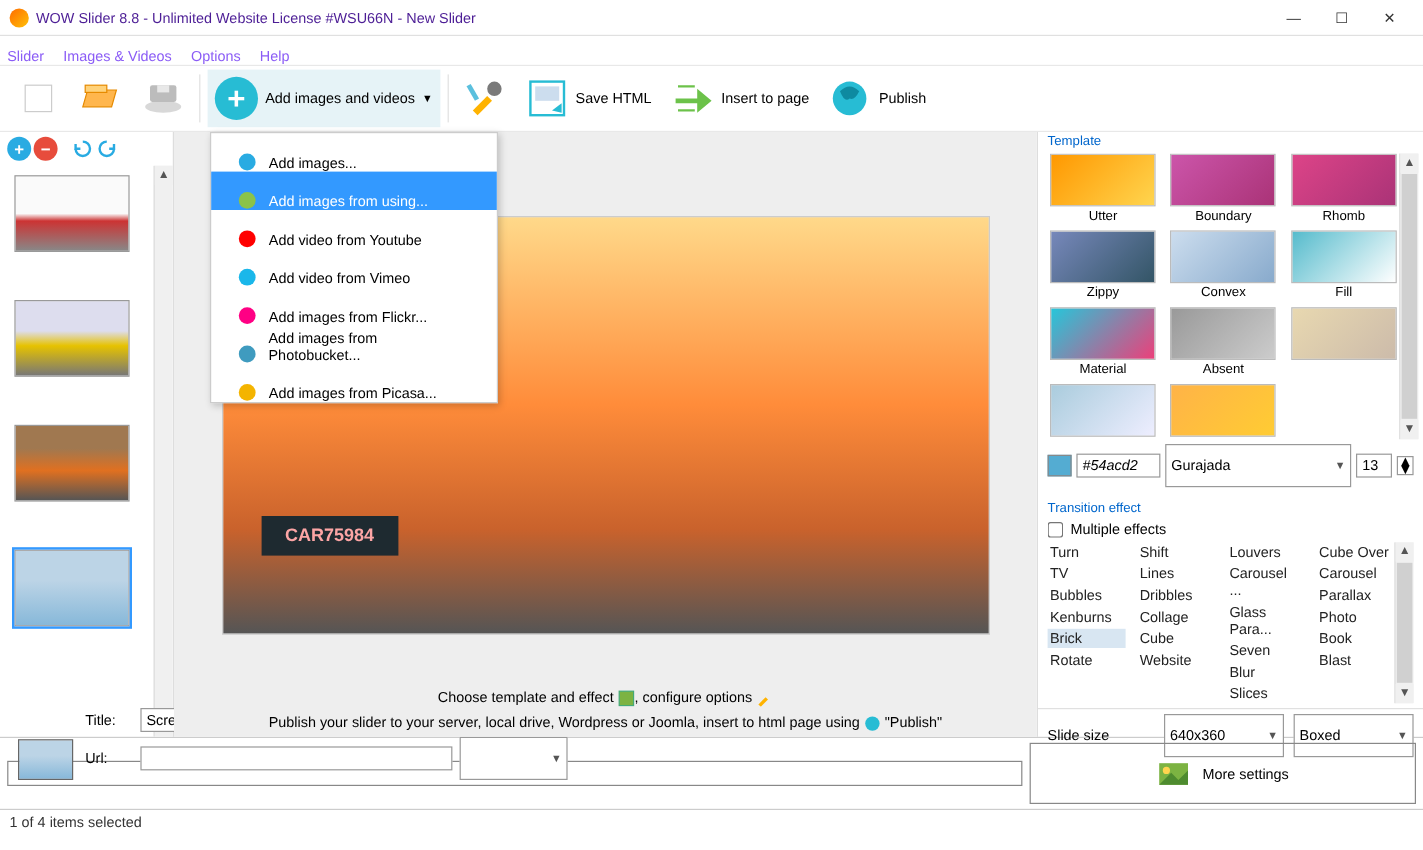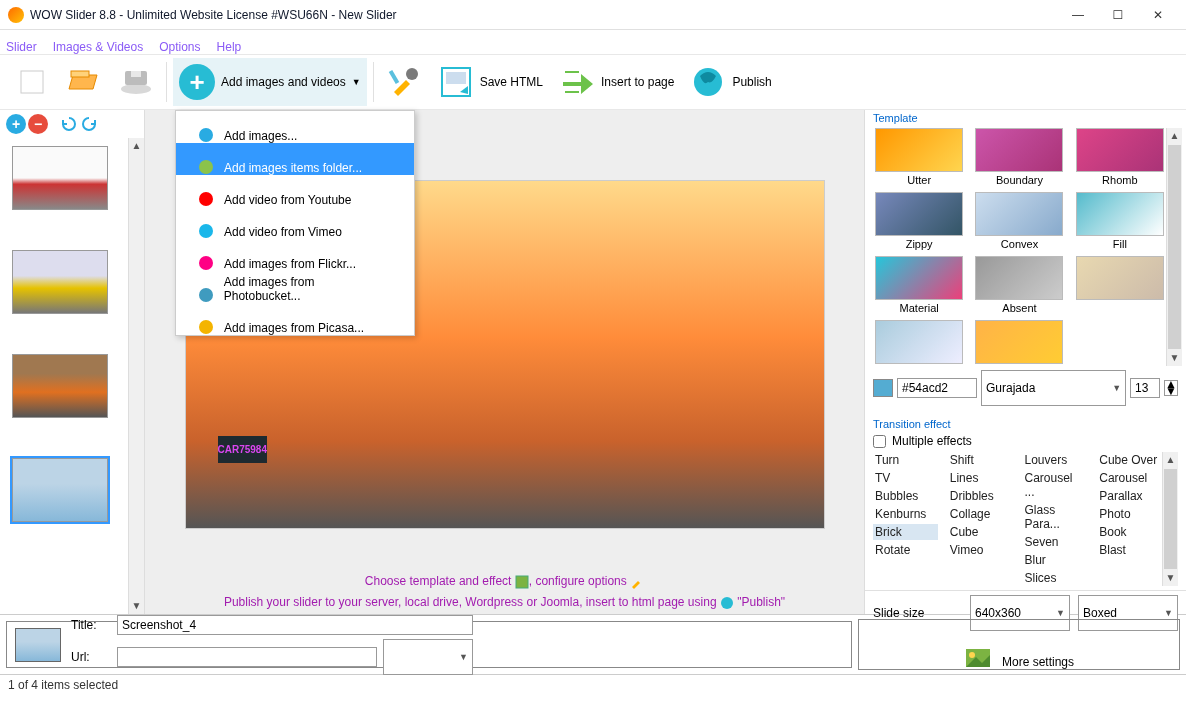--- a/index.html
+++ b/index.html
@@ -7,7 +7,7 @@
 
 .titlebar { height: 30px; display: flex; align-items: center; padding: 0 8px; border-bottom: 1px solid #e0e0e0; }
 .titlebar .appicon { width: 16px; height: 16px; margin-right: 6px; background: linear-gradient(135deg,#ff6b00,#ffc107); border-radius: 50%; }
-.titlebar .title { flex: 1; color: #0f172a; }
+.titlebar .title { flex: 1; color: #4c1d95; }
 .titlebar .winbtn { width: 40px; height: 28px; display: flex; align-items: center; justify-content: center; color: #333; }
 
 .menubar { height: 24px; display: flex; align-items: flex-end; padding: 0 6px; gap: 16px; color: #8b5cf6; }

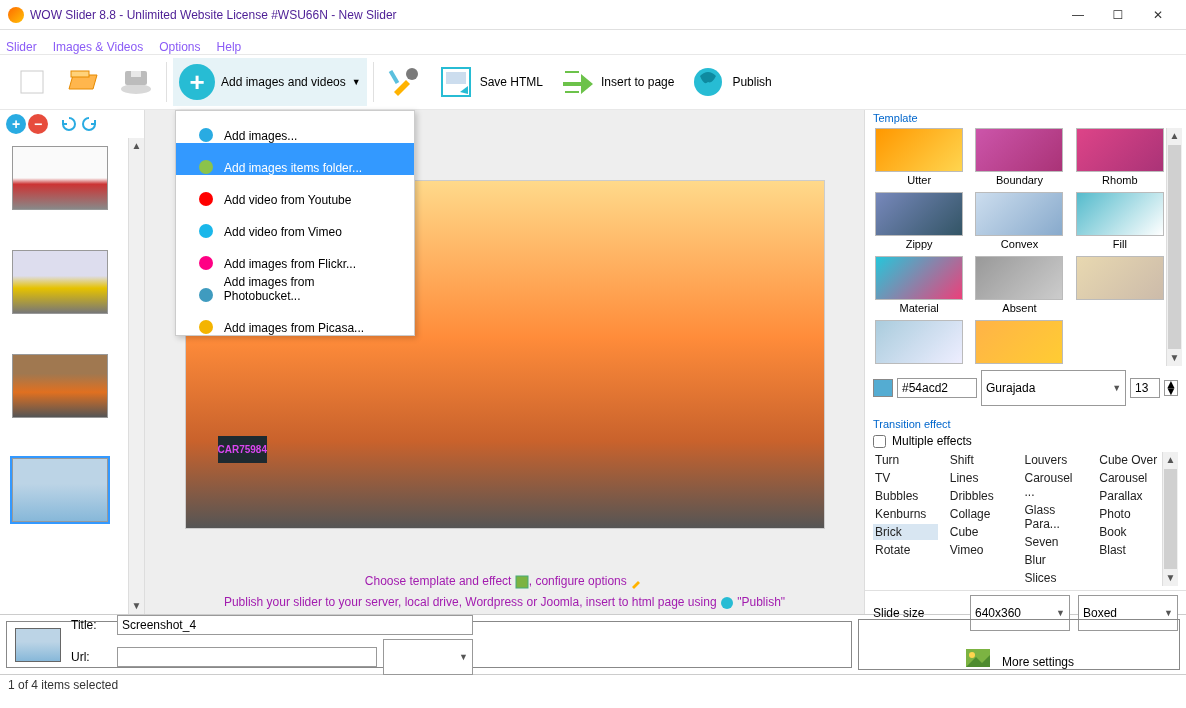--- a/index.html
+++ b/index.html
@@ -358,7 +358,7 @@
       <div class="micon">
         <div style="width:14px;height:14px;border-radius:50%;background:#8bc34a;"></div>
       </div>
-      <span>Add images items folder...</span>
+      <span>Add images from using...</span>
     </div>
     <div class="item">
       <div class="micon">

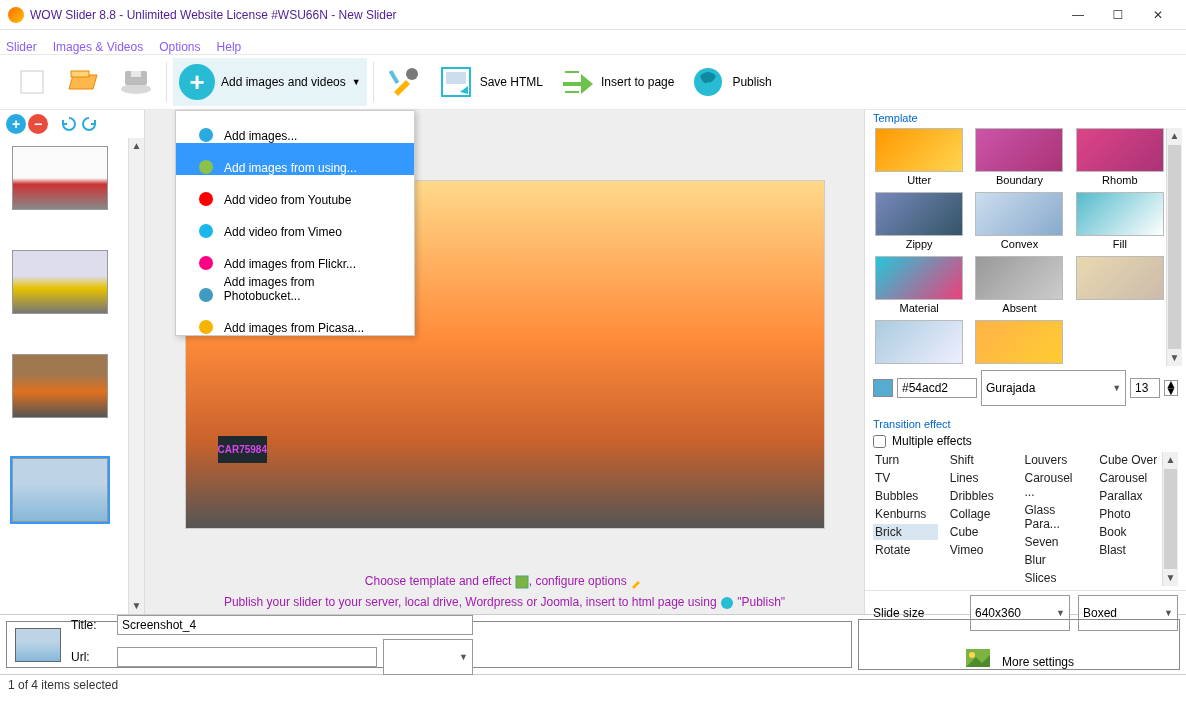--- a/index.html
+++ b/index.html
@@ -272,7 +272,7 @@
     </div>
     <div class="colorrow">
       <div class="colorswatch" style="background:#54acd2;"></div>
-      <input class="txtin" style="width: 80px;" value="#54acd2">
+      <input class="txtin" style="width: 70px; font-style: italic;" value="#54acd2">
       <div class="selectlike" style="flex:1;">
           <span>Gurajada</span>
           <span class="caret">▼</span>

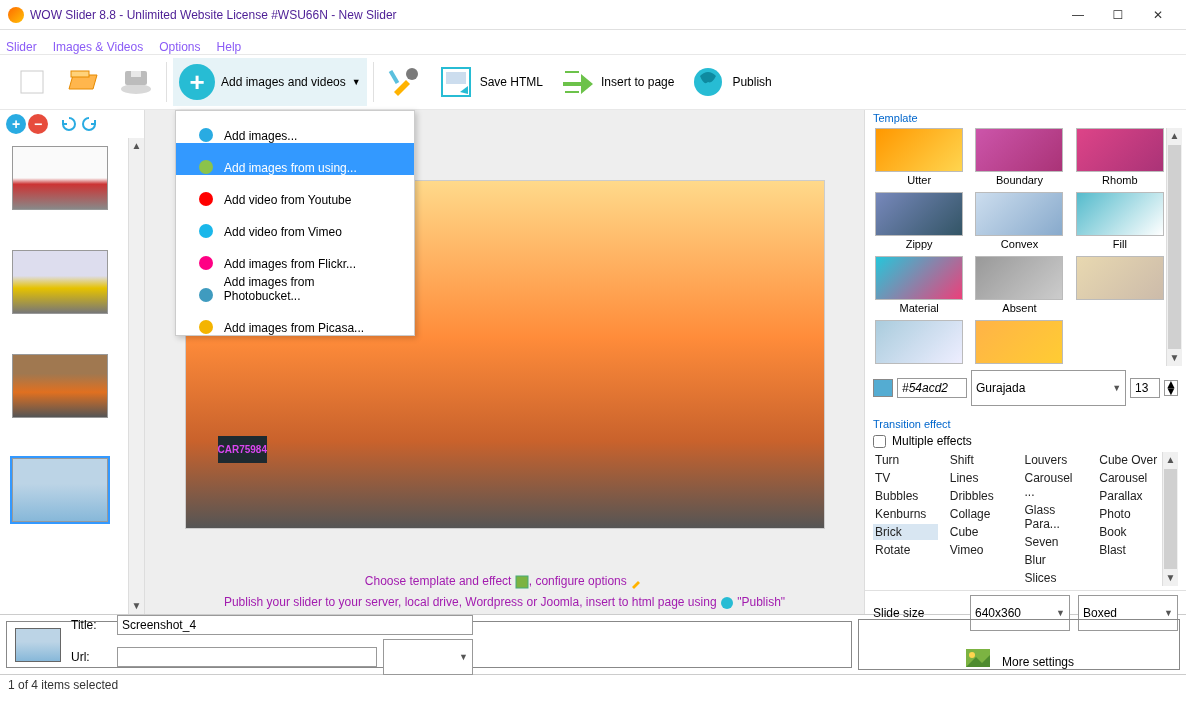--- a/index.html
+++ b/index.html
@@ -31,7 +31,7 @@
 
 .center { flex: 1; background: #eee; position: relative; display: flex; flex-direction: column; align-items: center; }
 .preview { margin-top: 70px; width: 640px; height: 360px; background: linear-gradient(180deg,#ffd98a 0%,#ff8c3a 45%,#c9622c 75%,#555 100%); position: relative; border: 1px solid #ccc; }
-.caption { position: absolute; left: 32px; bottom: 65px; background: #1e2a30; color: #d946ef; padding: 8px 0; font-size: 10px; font-weight: bold; }
+.caption { position: absolute; left: 32px; bottom: 65px; background: #1e2a30; color: #fca5a5; padding: 8px 20px; font-size: 15px; font-weight: bold; }
 .hint { margin-top: 42px; color: #a21caf; text-align: center; line-height: 1.8; }
 .hint .glyph { display: inline-block; width: 14px; height: 14px; vertical-align: middle; }
 

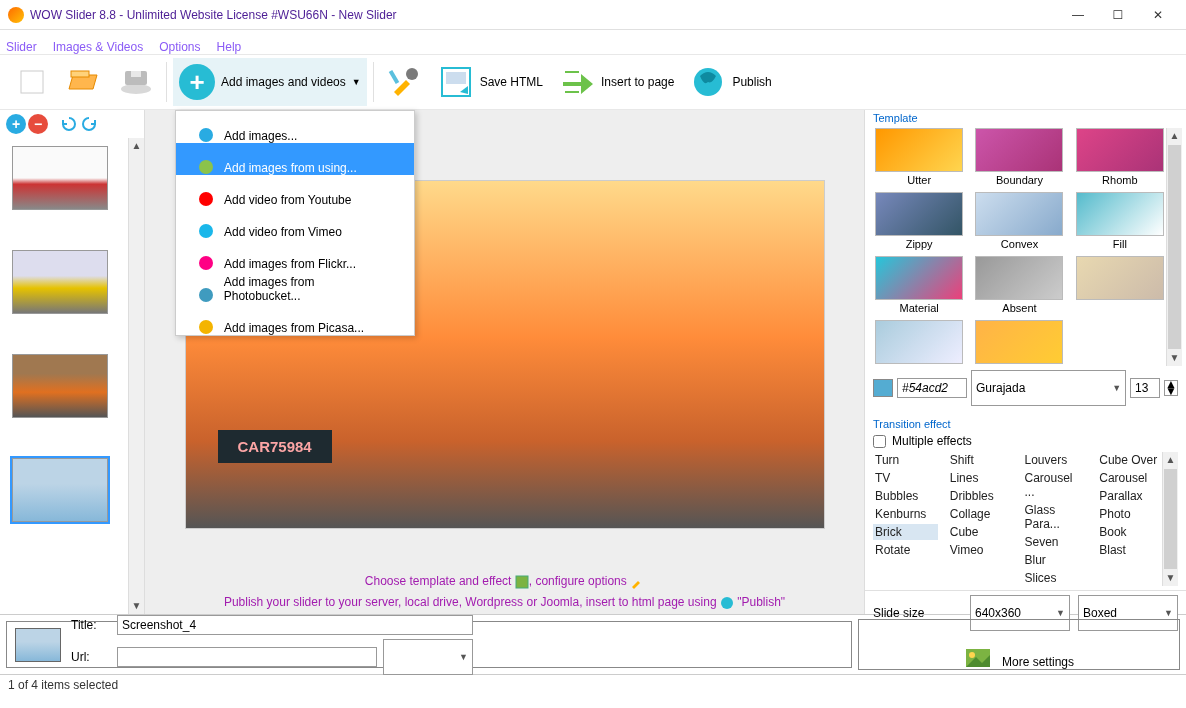--- a/index.html
+++ b/index.html
@@ -306,7 +306,7 @@
               <div>Dribbles</div>
               <div>Collage</div>
               <div>Cube</div>
-              <div>Vimeo</div>
+              <div>Website</div>
             </div>
             <div class="fxcol">
               <div>Louvers</div>

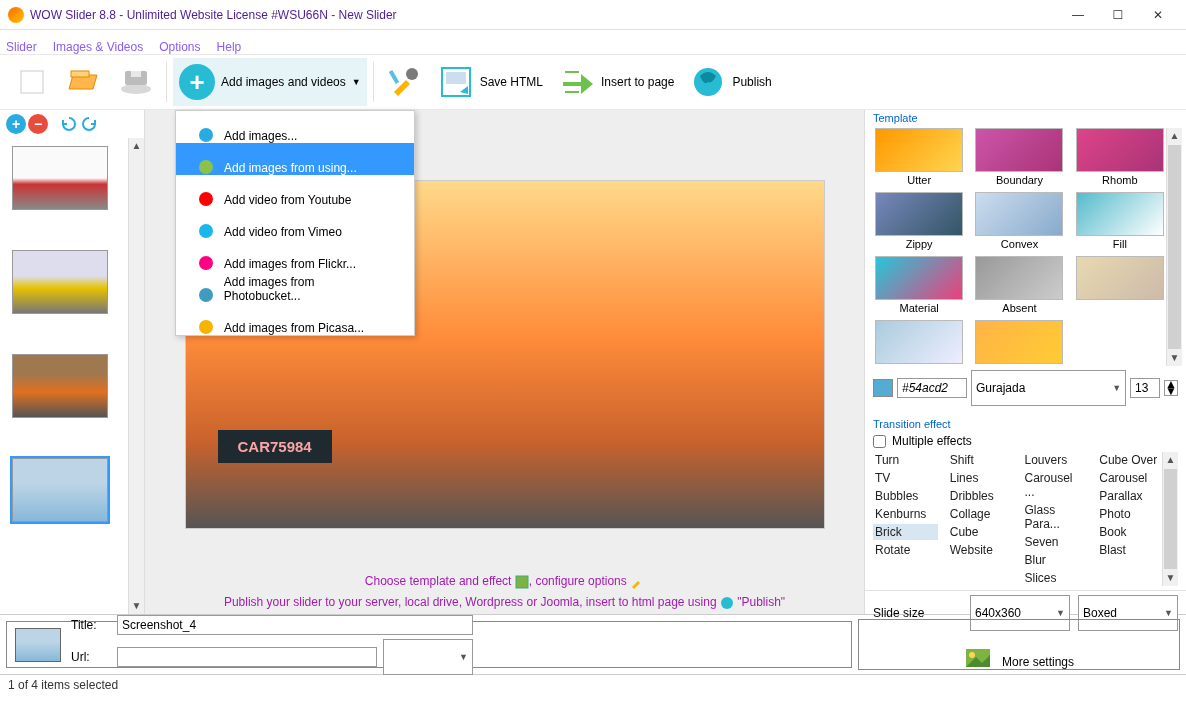--- a/index.html
+++ b/index.html
@@ -32,7 +32,7 @@
 .center { flex: 1; background: #eee; position: relative; display: flex; flex-direction: column; align-items: center; }
 .preview { margin-top: 70px; width: 640px; height: 360px; background: linear-gradient(180deg,#ffd98a 0%,#ff8c3a 45%,#c9622c 75%,#555 100%); position: relative; border: 1px solid #ccc; }
 .caption { position: absolute; left: 32px; bottom: 65px; background: #1e2a30; color: #fca5a5; padding: 8px 20px; font-size: 15px; font-weight: bold; }
-.hint { margin-top: 42px; color: #a21caf; text-align: center; line-height: 1.8; }
+.hint { margin-top: 42px; color: #000000; text-align: center; line-height: 1.8; }
 .hint .glyph { display: inline-block; width: 14px; height: 14px; vertical-align: middle; }
 
 .dropdown { position: absolute; left: 175px; top: 110px; width: 240px; background: #fff; border: 1px solid #ccc; box-shadow: 2px 2px 6px rgba(0,0,0,0.2); z-index: 100; }

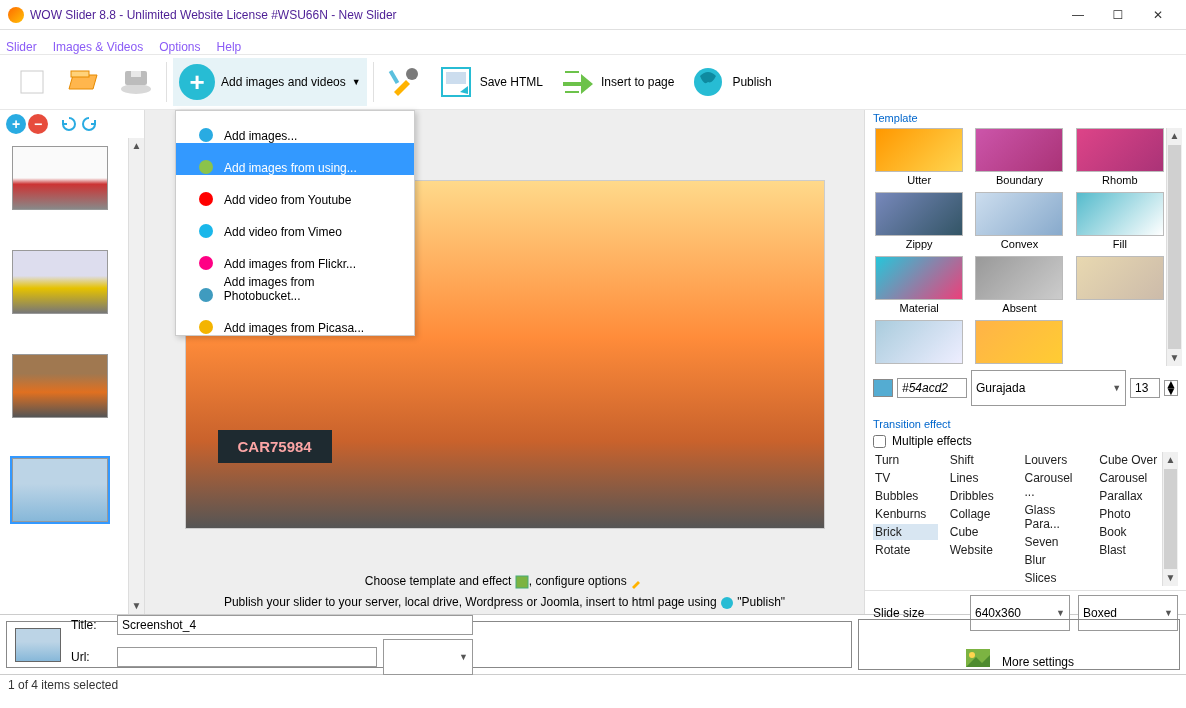--- a/index.html
+++ b/index.html
@@ -63,7 +63,7 @@
 .sizerow { display: flex; align-items: center; gap: 8px; padding: 4px 8px; border-top: 1px solid #e0e0e0; }
 
 .bottompanel { height: 60px; border-top: 1px solid #ccc; display: flex; }
-.propbox { flex: 1; border: 1px solid #888; margin: 6px 6px; display: flex; align-items: center; padding: 4px 8px; gap: 10px; }
+.propbox { flex: 1; border: 1px solid #888; margin: 19px 6px; display: flex; align-items: flex-end; padding: 4px 8px; gap: 10px; }
 .propbox .pthumb { width: 46px; height: 34px; border: 1px solid #666; background: linear-gradient(180deg,#bcd4e6 40%,#87b8d9 100%); }
 .propbox .fields { display: grid; grid-template-columns: 40px 260px 90px; gap: 4px 6px; align-items: center; }
 .settingsbox { width: 322px; border: 1px solid #888; margin: 4px 6px 4px 0; display: flex; align-items: flex-end; justify-content: center; gap: 10px; }

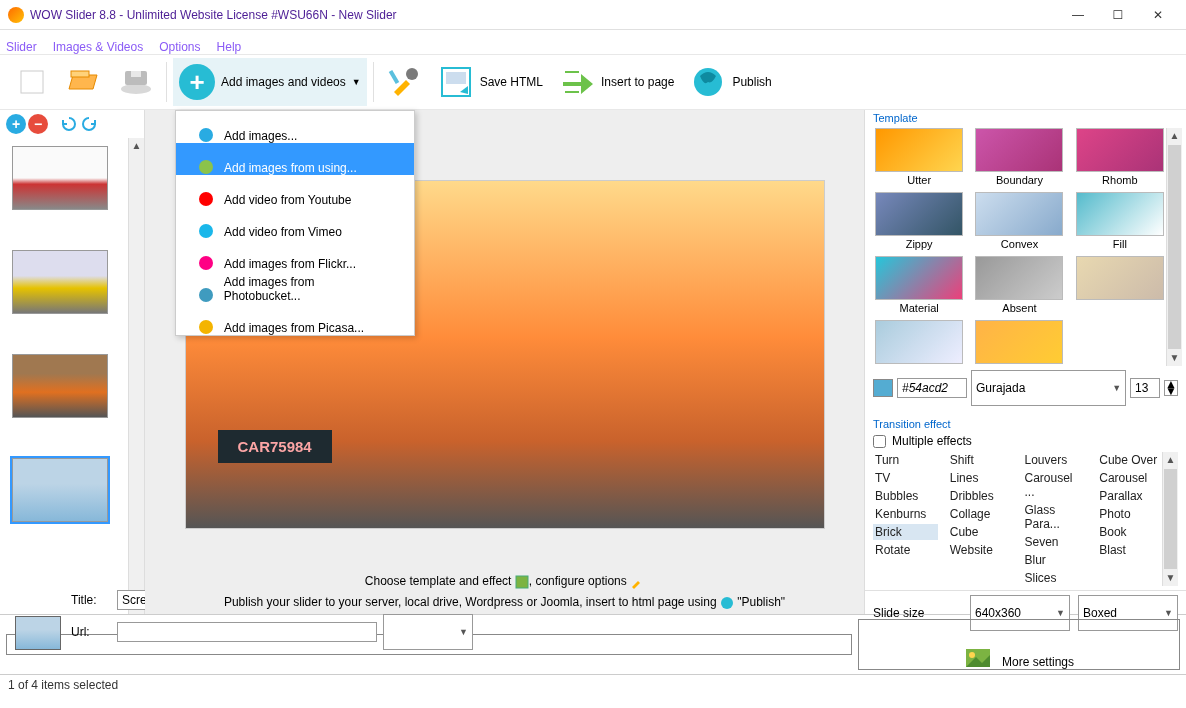--- a/index.html
+++ b/index.html
@@ -66,7 +66,7 @@
 .propbox { flex: 1; border: 1px solid #888; margin: 19px 6px; display: flex; align-items: flex-end; padding: 4px 8px; gap: 10px; }
 .propbox .pthumb { width: 46px; height: 34px; border: 1px solid #666; background: linear-gradient(180deg,#bcd4e6 40%,#87b8d9 100%); }
 .propbox .fields { display: grid; grid-template-columns: 40px 260px 90px; gap: 4px 6px; align-items: center; }
-.settingsbox { width: 322px; border: 1px solid #888; margin: 4px 6px 4px 0; display: flex; align-items: flex-end; justify-content: center; gap: 10px; }
+.settingsbox { width: 322px; border: 1px solid #888; margin: 4px 6px 4px 0; display: flex; align-items: center; justify-content: center; gap: 10px; }
 
 .statusbar { height: 20px; border-top: 1px solid #ccc; display: flex; align-items: center; padding: 0 8px; color: #333; font-size: 11px; }
 

